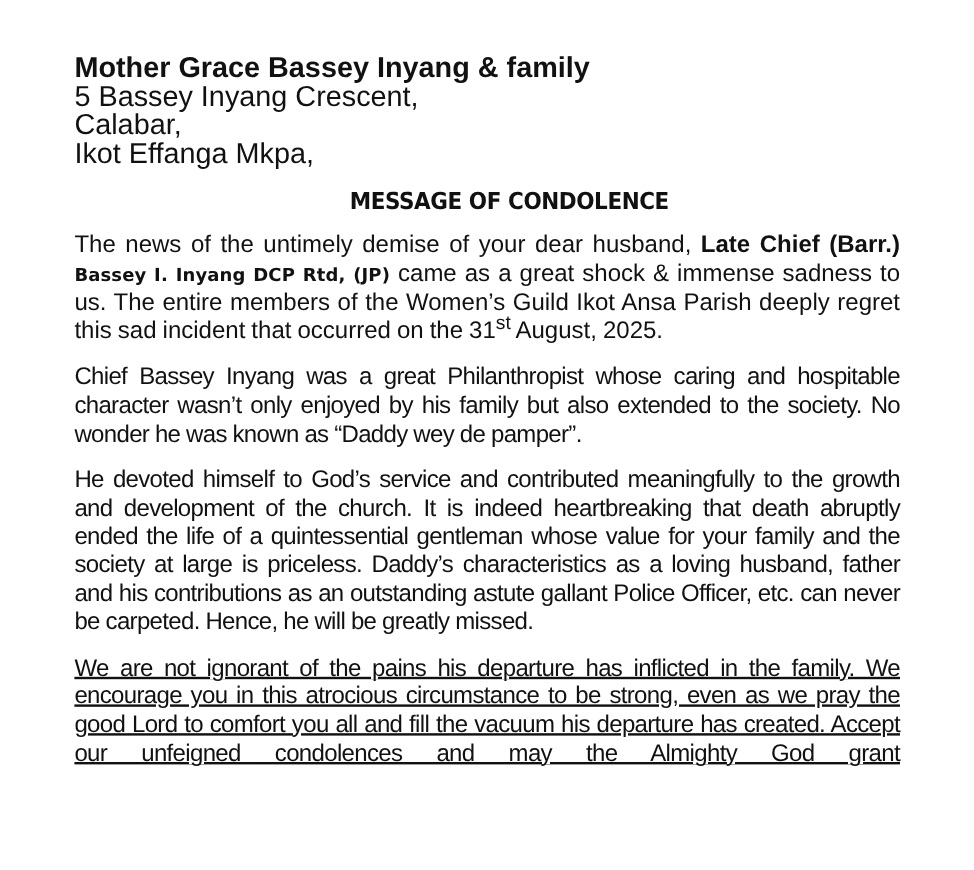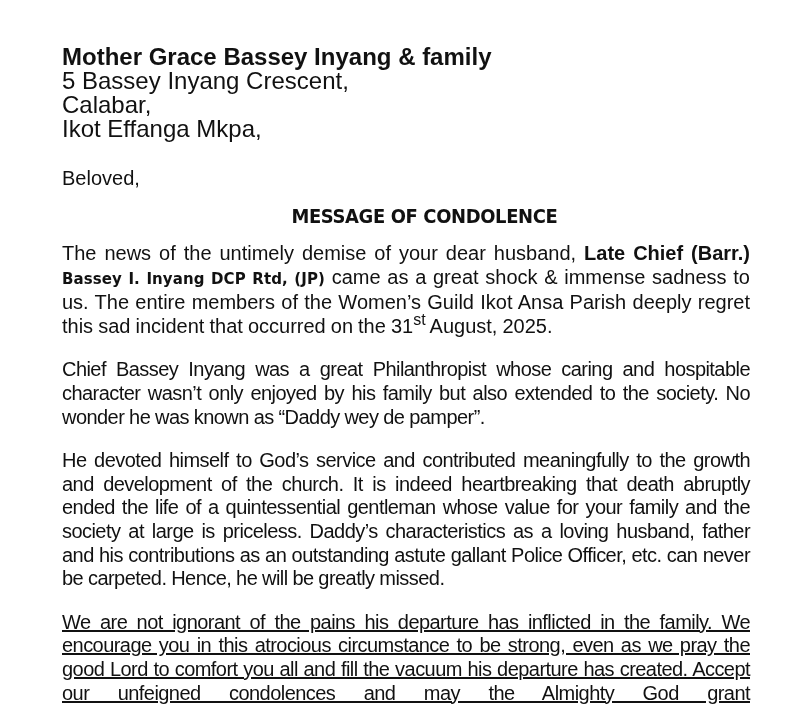--- a/index.html
+++ b/index.html
@@ -38,7 +38,6 @@
     <div class="line">Ikot Effanga Mkpa,</div>
   </div>
 
-  <div class="salutation">Beloved,</div>
 
   <div class="heading">MESSAGE OF CONDOLENCE</div>
 

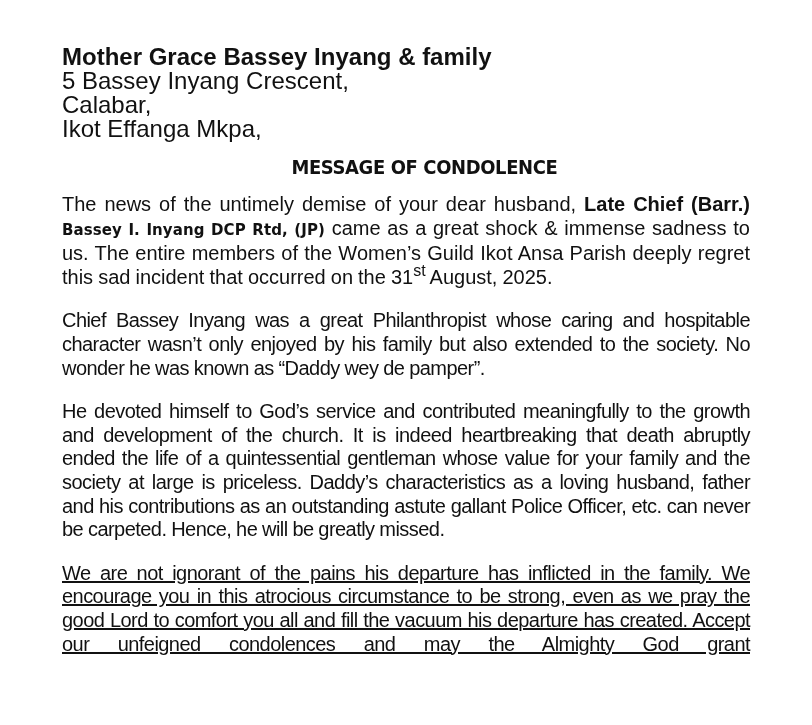--- a/index.html
+++ b/index.html
@@ -18,7 +18,7 @@
     padding-left: 40px;
   }
   .para {
-    font-size: 20px; line-height: 23.6px; text-align: justify;
+    margin-top: 15px; font-size: 20px; line-height: 23.6px; text-align: justify;
     text-align-last: left; word-spacing: -0.5px;
   }
   .para.first { margin-top: 13px; }

